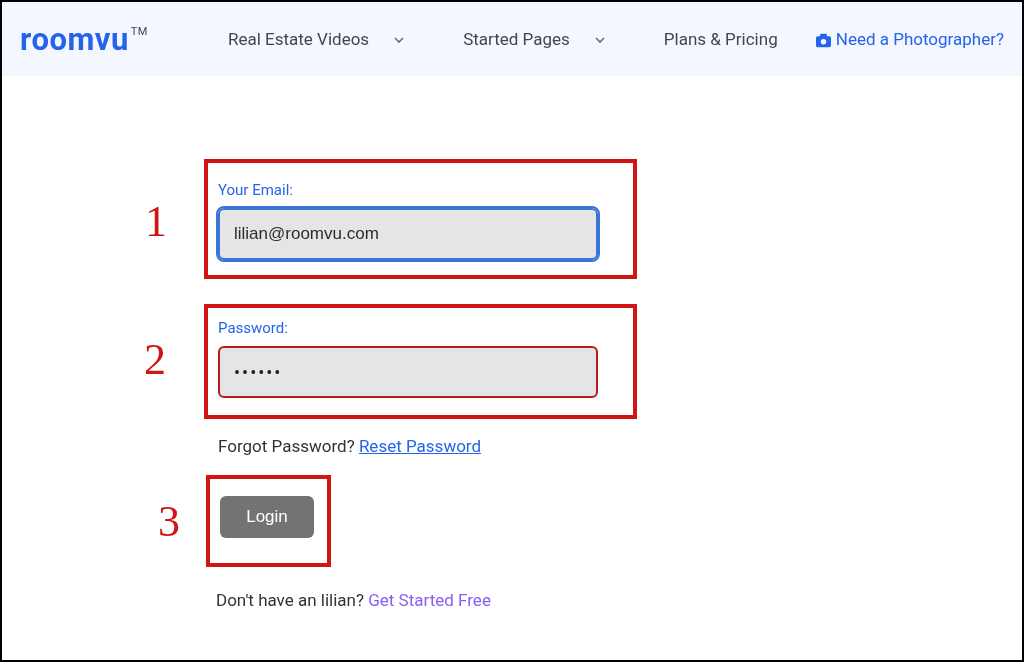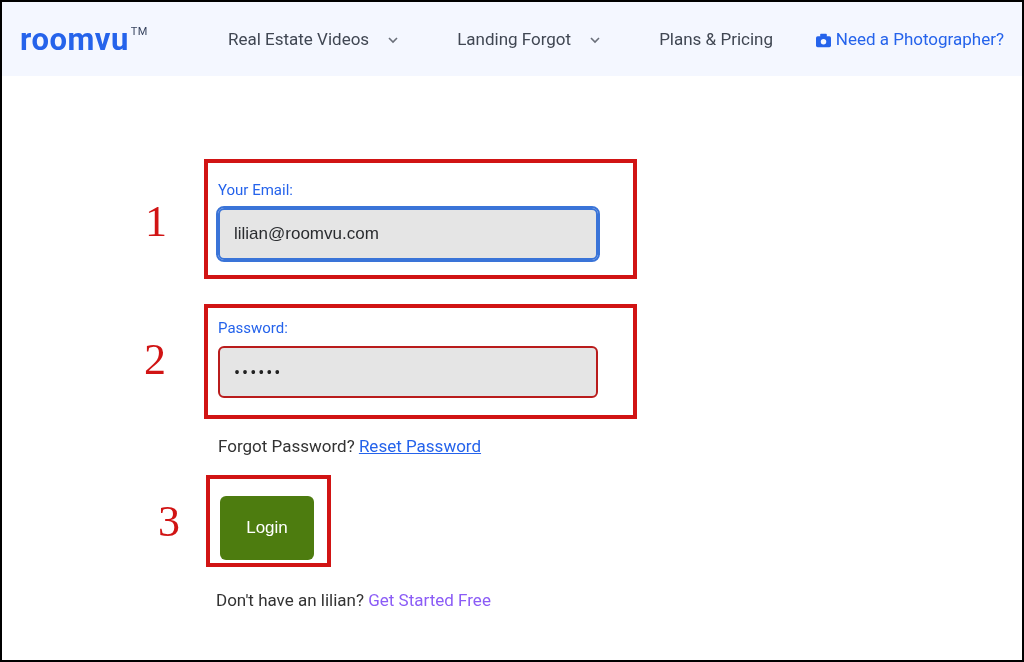--- a/index.html
+++ b/index.html
@@ -11,7 +11,7 @@
 .logo { font-size: 31px; font-weight: 700; color: #2563eb; letter-spacing: 0.5px; display: flex; align-items: flex-start; }
 .logo-tm { font-size: 11px; font-weight: 400; color: #394560; margin-left: 2px; margin-top: 4px; }
 .nav { display: flex; align-items: center; margin-left: 80px; gap: 60px; flex: 1; }
-.nav-item { color: #404753; font-size: 17px; display: flex; align-items: center; gap: 18px; cursor: pointer; white-space: nowrap; }
+.nav-item { color: #404753; font-size: 17px; display: flex; align-items: center; gap: 24px; cursor: pointer; white-space: nowrap; }
 .chev { width: 10px; height: 10px; display: inline-block; }
 .chev svg { display: block; }
 .photo-link { display: flex; align-items: center; gap: 4px; color: #2563eb; font-size: 17px; cursor: pointer; white-space: nowrap; }

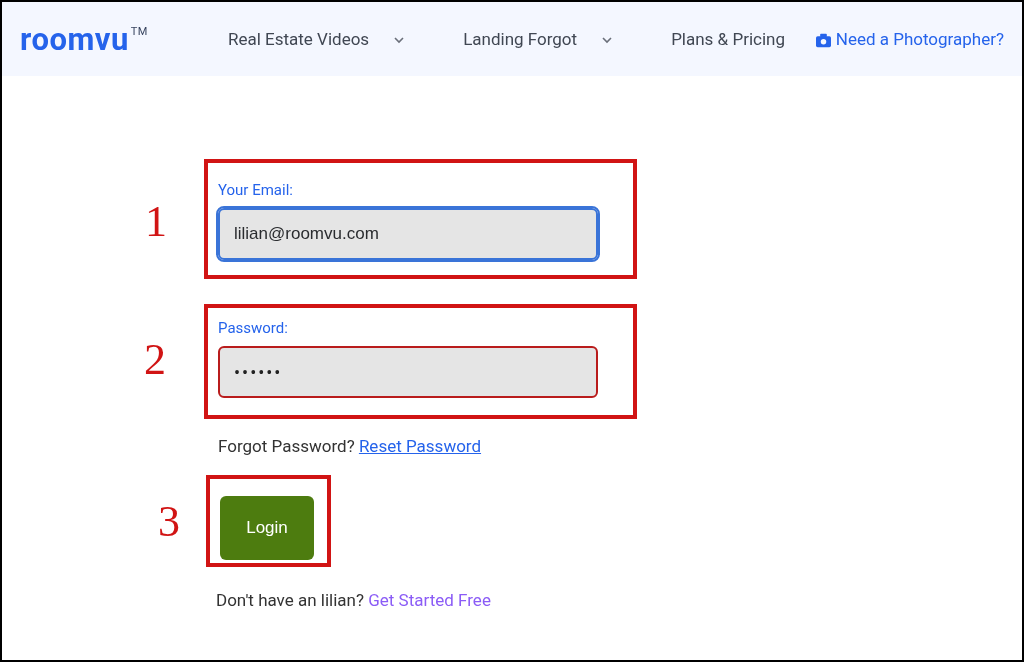--- a/index.html
+++ b/index.html
@@ -77,7 +77,7 @@
         </span>
       </div>
       <div class="nav-item">
-        <span>Landing Forgot</span>
+        <span>Started Pages</span>
         <span class="chev">
           <svg viewBox="0 0 12 12" width="12" height="12">
               <path d="M2 4 L6 8 L10 4" fill="none" stroke="#6a6f7a" stroke-width="1.6"></path>

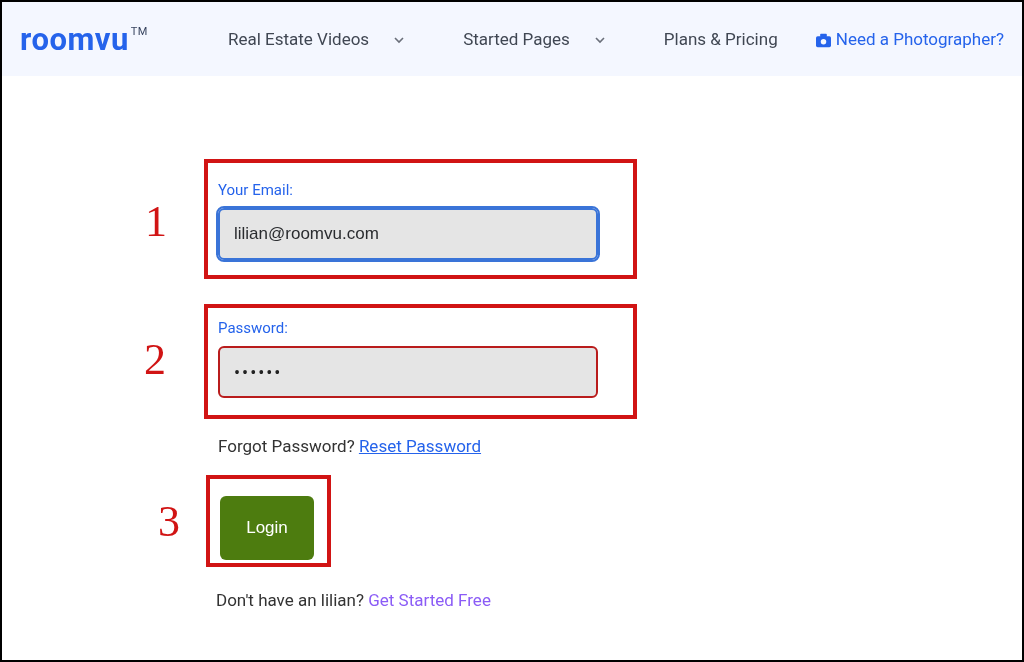--- a/index.html
+++ b/index.html
@@ -46,8 +46,8 @@
 
 .login-btn {
   position: absolute;
-  width: 94px; height: 64px;
-  background: #4d7c0f;
+  width: 94px; height: 42px;
+  background: #737373;
   color: #fff;
   border: none;
   border-radius: 6px;

